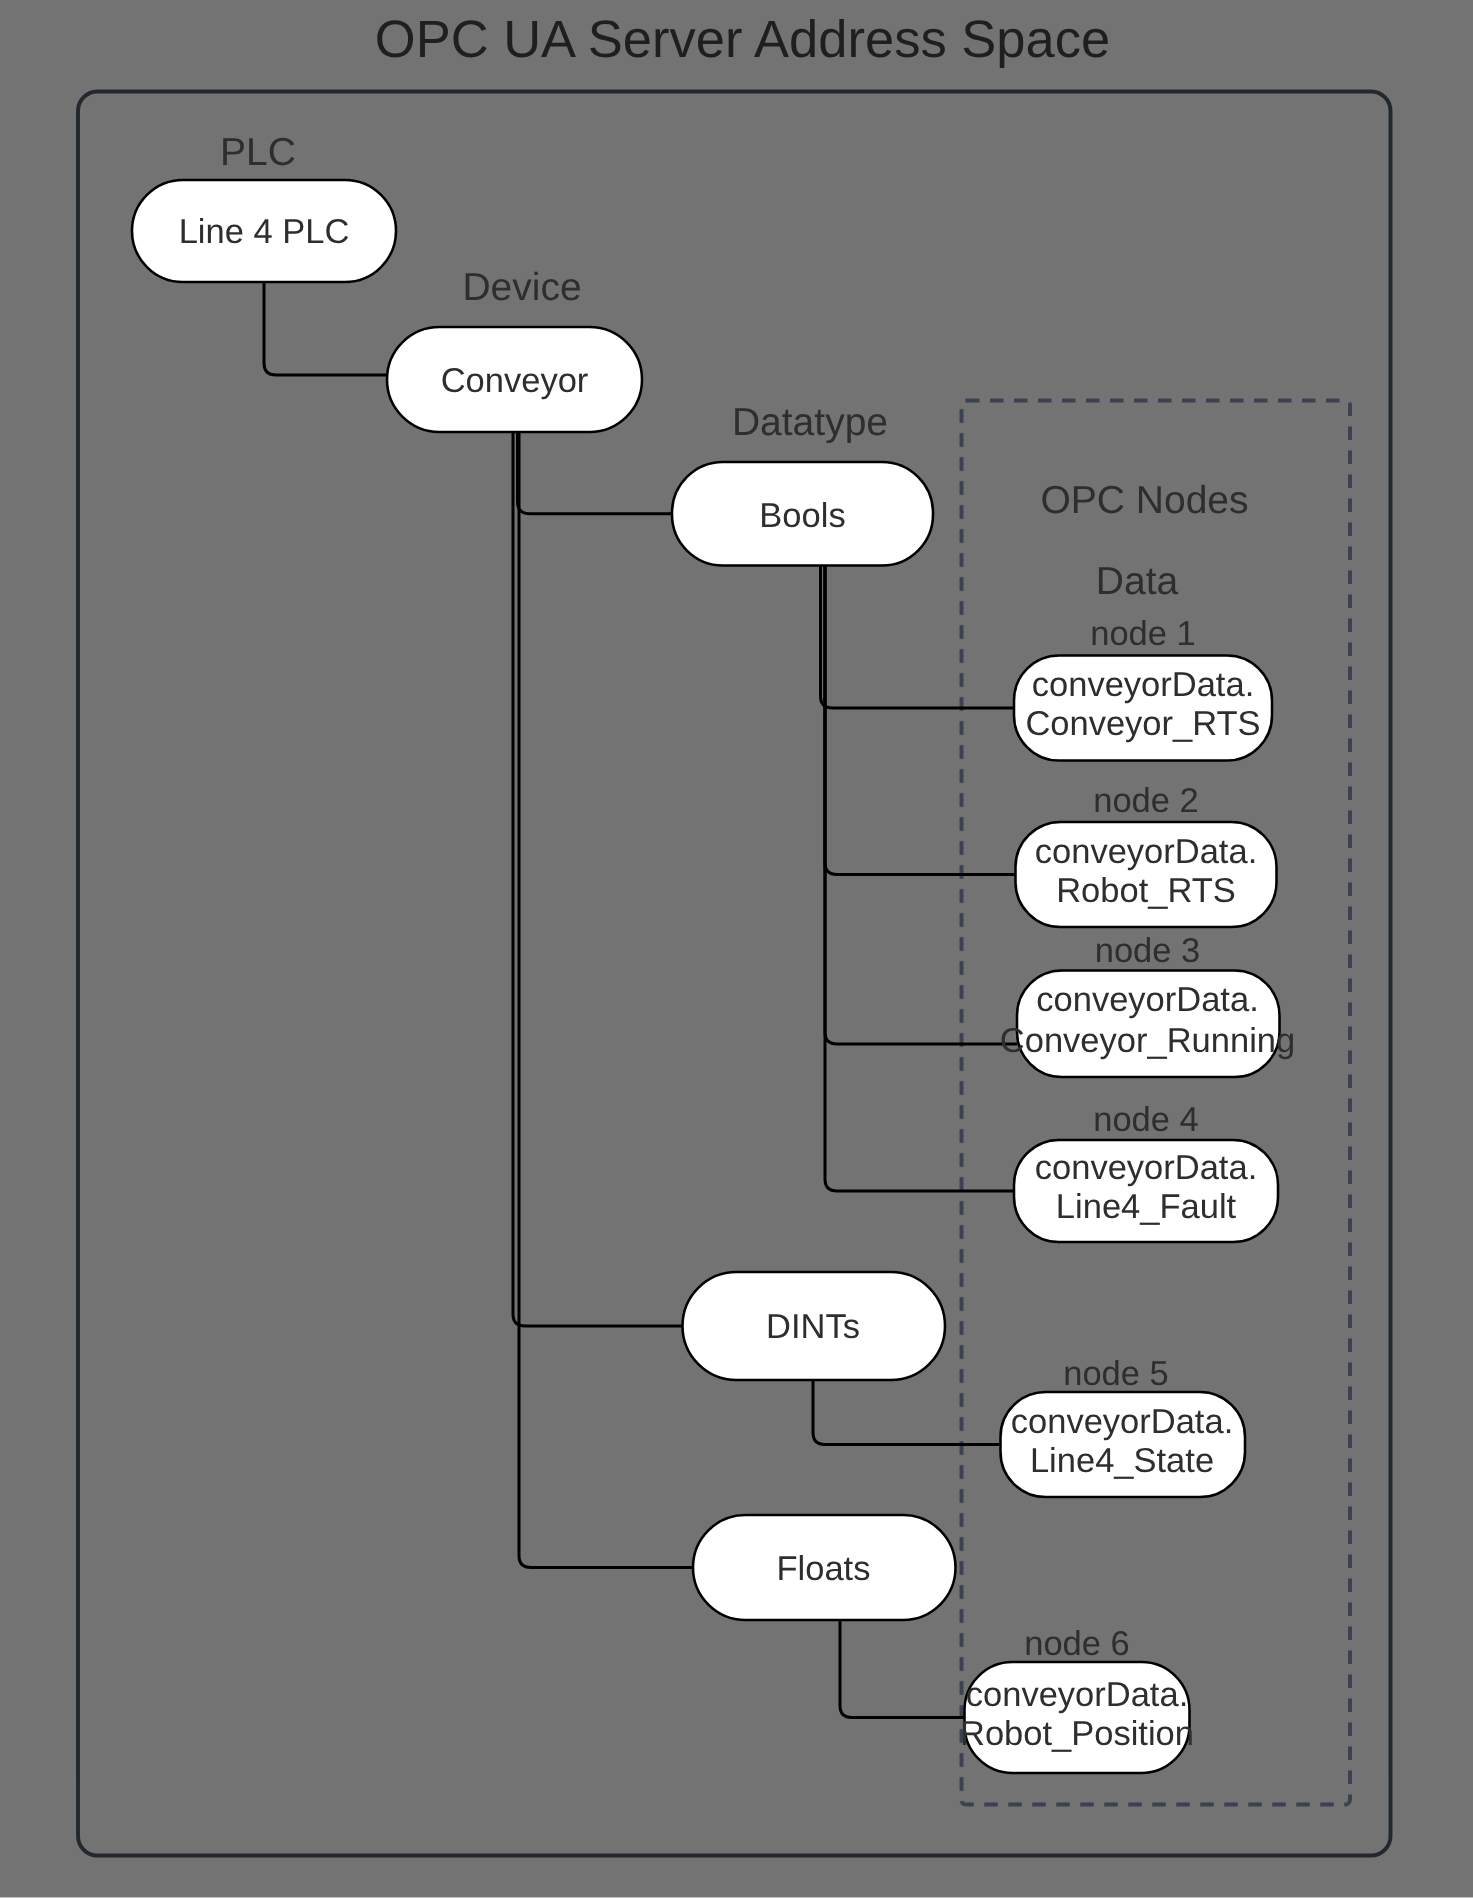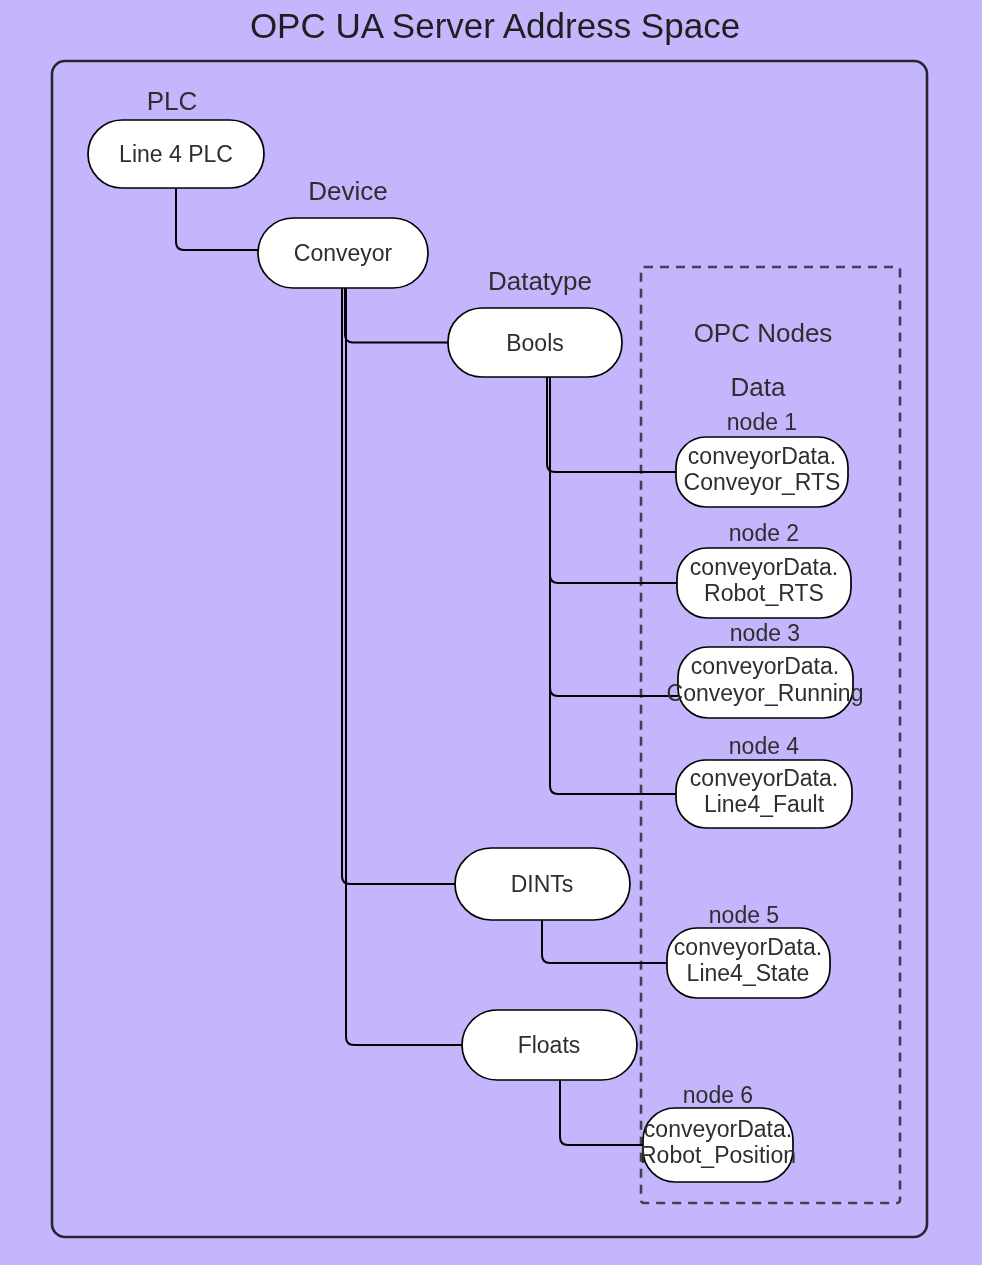--- a/index.html
+++ b/index.html
@@ -3,7 +3,7 @@
 <meta charset="utf-8">
 <style>
   html, body { margin: 0; padding: 0; background: #ffffff; }
-  .stage { width: 982px; height: 1265px; position: relative; background: #c4b5fd; }
+  .stage { width: 982px; height: 1265px; position: relative; background: #737373; }
   svg { display: block; }
   text {
     font-family: "Liberation Sans", sans-serif;

